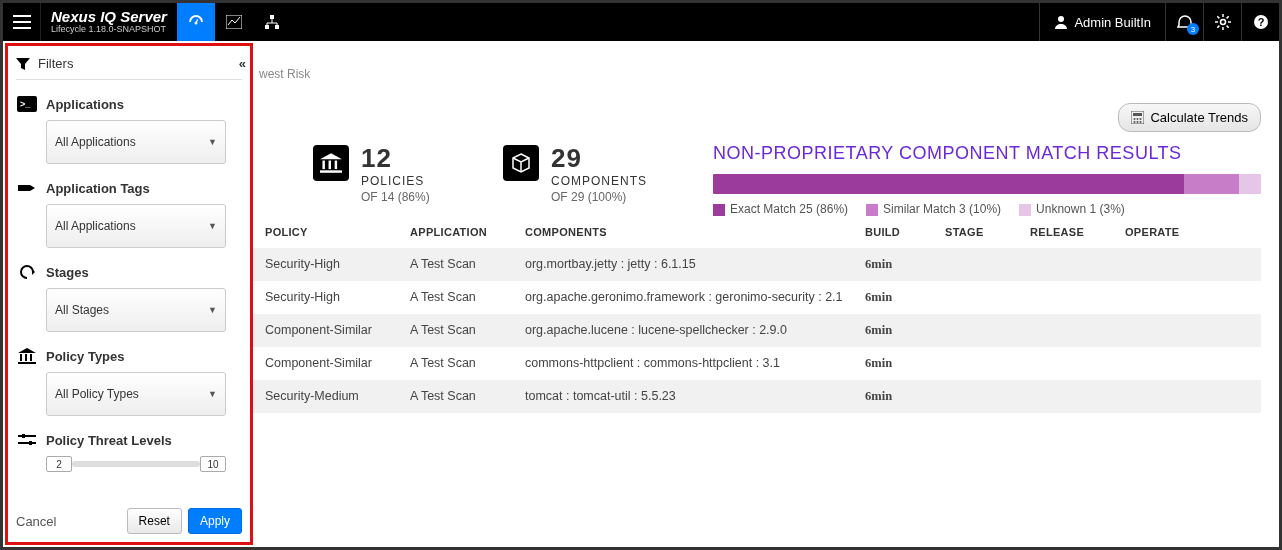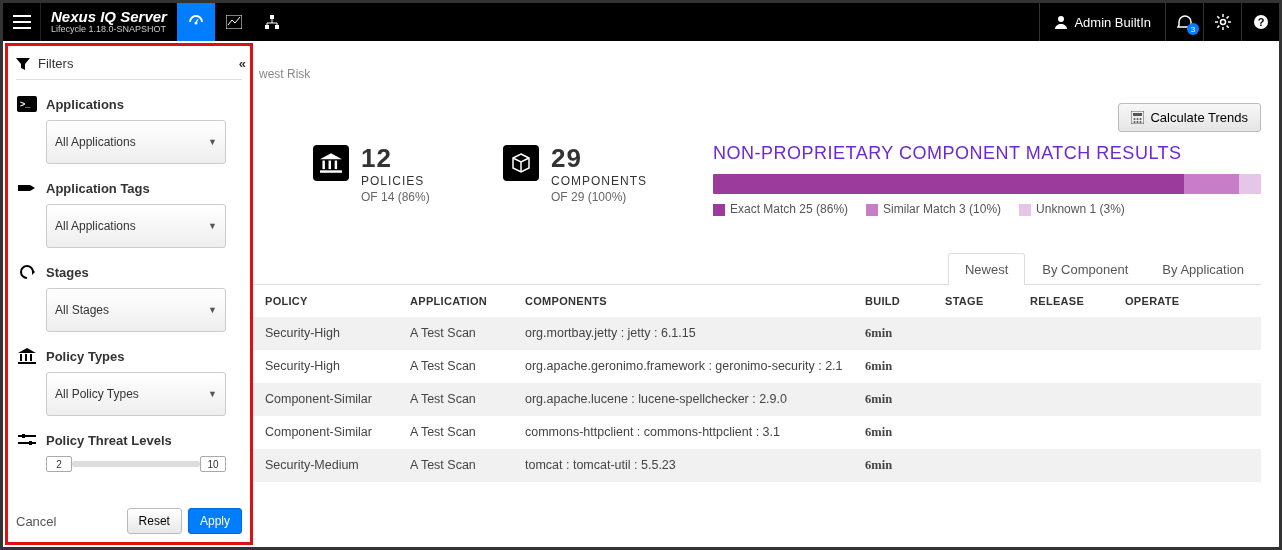--- a/index.html
+++ b/index.html
@@ -38,7 +38,7 @@
 .main { flex:1; padding: 0 18px 0 0; overflow:hidden; position:relative;}
 .breadcrumb-tail { font-size:12px; color:#888; margin:26px 0 0 6px;}
 .calc-btn-wrap { position:absolute; top:62px; right:18px;}
-.calc-btn { border:1px solid #bbb; background:linear-gradient(#f7f7f7,#e5e5e5); border-radius:3px; padding:6px 12px; display:flex; align-items:center; gap:6px; font-size:13px;}
+.calc-btn { border:1px solid #bbb; background:linear-gradient(#f7f7f7,#e5e5e5); border-radius:12px; padding:6px 12px; display:flex; align-items:center; gap:6px; font-size:13px;}
 .stats-row { display:flex; margin-top:62px; gap:0;justify-content:center;}
 .big-stat { width:190px; display:flex; gap:12px;}
 .big-stat .stat-icon { width:36px; height:36px; background:#000; color:#fff; border-radius:4px; display:flex; align-items:center; justify-content:center; font-size:20px; margin-top:2px;}

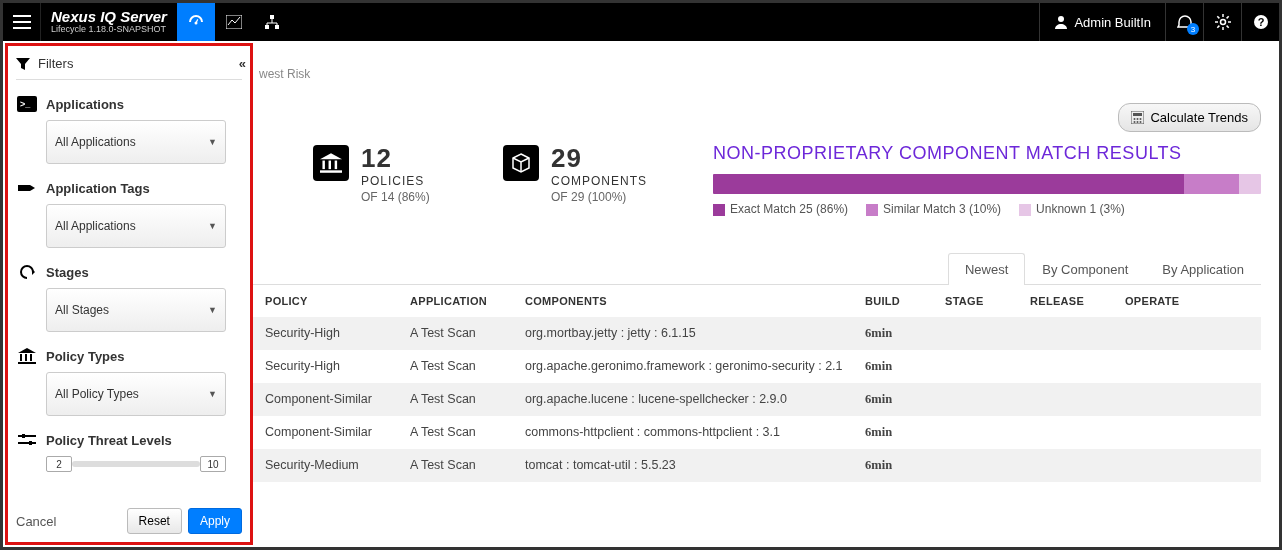--- a/index.html
+++ b/index.html
@@ -317,11 +317,6 @@
       </div>
     </div>
 
-    <div class="tabs">
-      <div class="tab active">Newest</div>
-      <div class="tab">By Component</div>
-      <div class="tab">By Application</div>
-    </div>
 
     <div class="table">
       <div class="thead">

